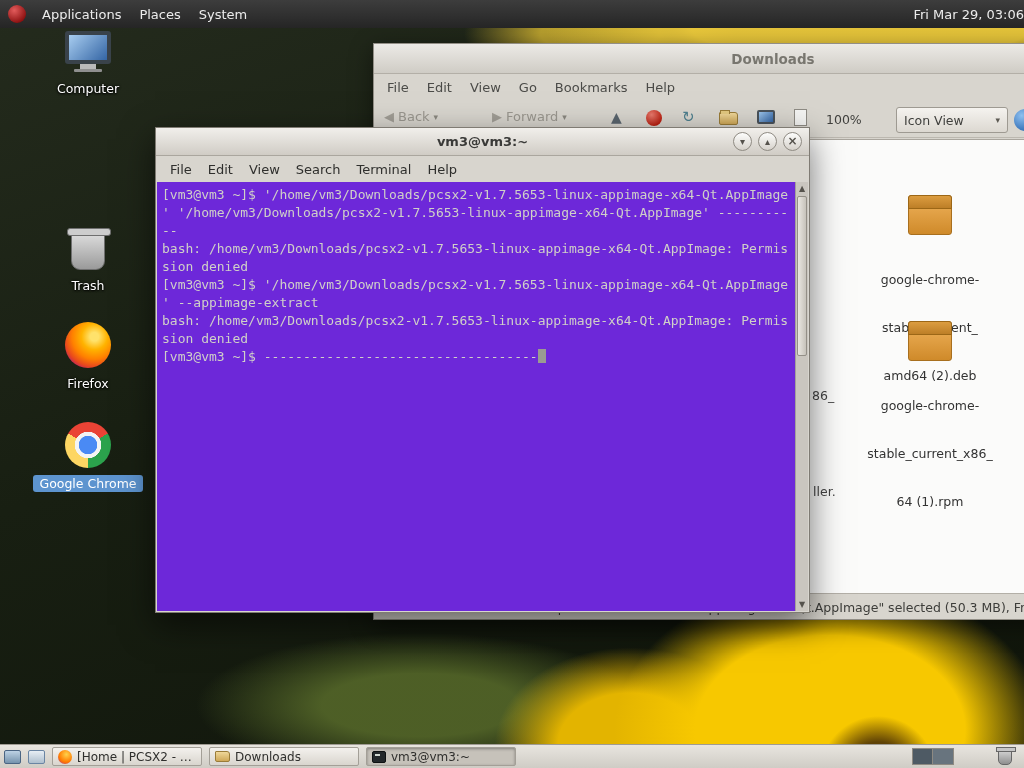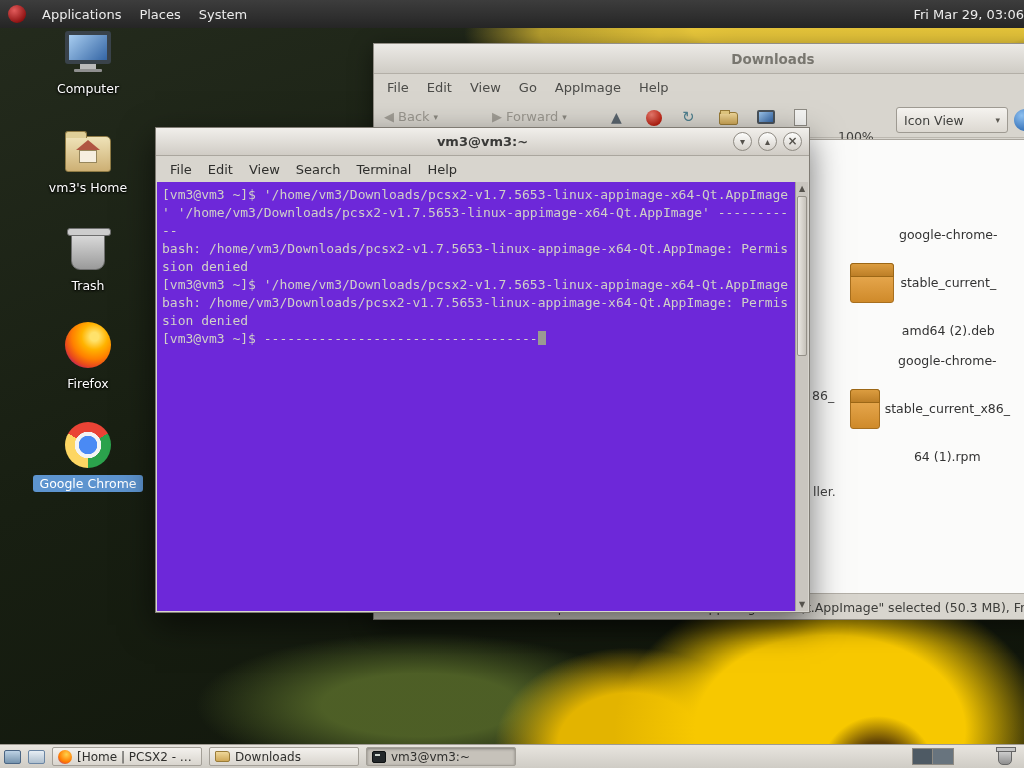--- a/index.html
+++ b/index.html
@@ -214,7 +214,7 @@
       <span>Edit</span>
       <span>View</span>
       <span>Go</span>
-      <span>AppImage</span>
+      <span>Bookmarks</span>
       <span>Help</span>
     </div>
     <div class="fm-toolbar">

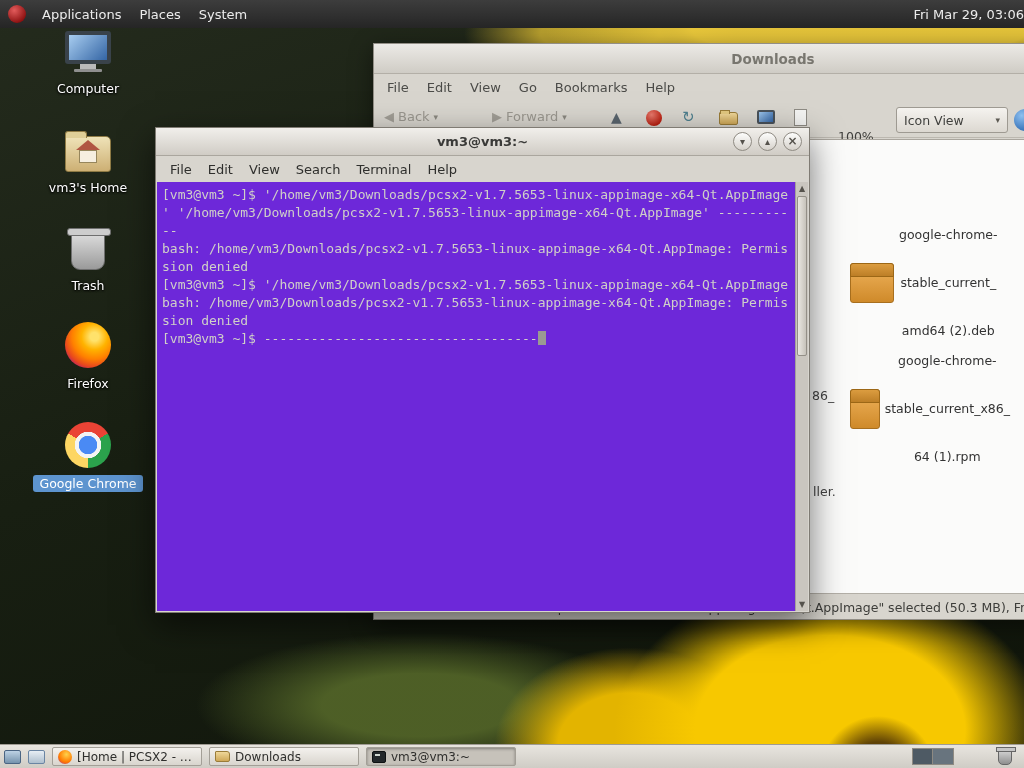--- a/index.html
+++ b/index.html
@@ -94,7 +94,7 @@
     border:2px solid #49525a; border-radius:2px; background:linear-gradient(135deg,#9cc4ea,#3465a4); }
   .tb-doc { position:absolute; left:420px; top:8px; width:13px; height:17px;
     background:#f4f4f2; border:1px solid #8e8b84; }
-  .tb-zoom { position:absolute; left:452px; top:28px; font-size:12.5px; color:#3f3f3c;margin-left:12px; }
+  .tb-zoom { position:absolute; left:452px; top:11px; font-size:12.5px; color:#3f3f3c; }
   .tb-view { position:absolute; left:522px; top:6px; width:112px; height:25px;
     border:1px solid #9e9a92; border-radius:3px; background:linear-gradient(#f5f3ef,#dcd8d1);
     display:flex; align-items:center; padding:12px 7px; font-size:12.5px; color:#3f3f3c; }

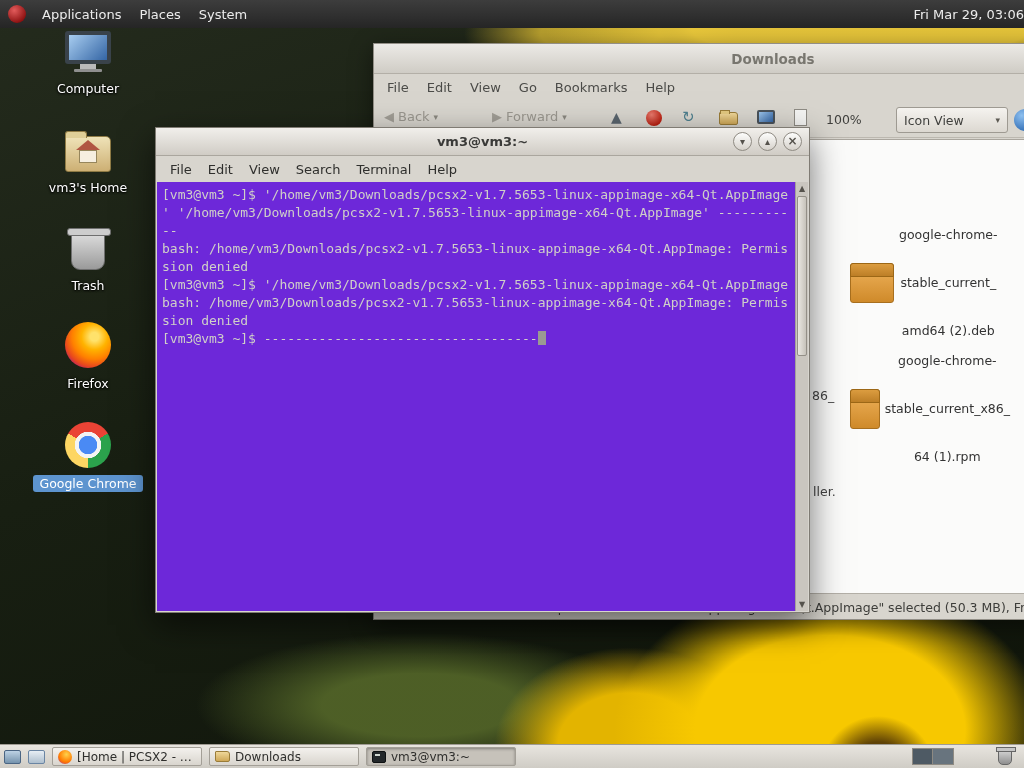--- a/index.html
+++ b/index.html
@@ -185,13 +185,6 @@
     </div>
     <div class="dlabel">Computer</div>
   </div>
-  <div class="dicon di-home">
-    <div class="icon-home">
-      <div class="roof"></div>
-        <div class="house"></div>
-    </div>
-    <div class="dlabel">vm3's Home</div>
-  </div>
   <div class="dicon di-trash">
     <div class="icon-trash"></div>
     <div class="dlabel">Trash</div>

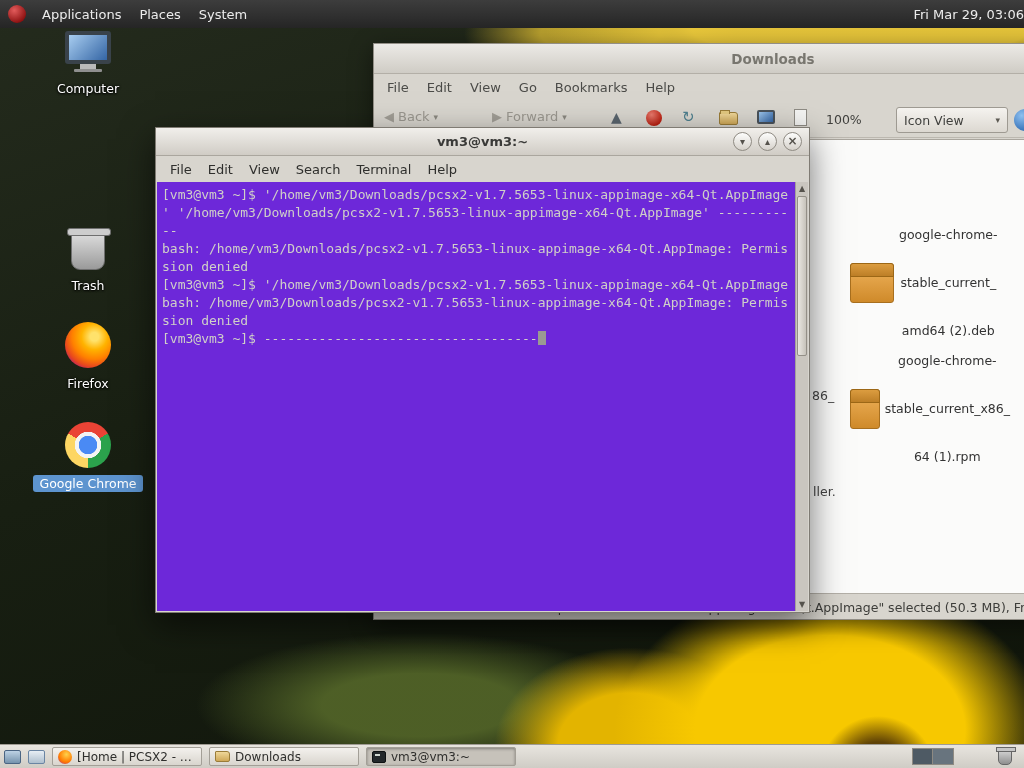--- a/index.html
+++ b/index.html
@@ -103,7 +103,7 @@
     background:radial-gradient(circle at 35% 30%, #8ec0f0, #2f6cb4 80%); }
   .fm-content { position:absolute; left:1px; right:1px; top:95px; bottom:26px;
     background:#fbfbfa; border-top:1px solid #a9a59d; overflow:hidden; }
-  .fitem { position:absolute; width:160px; display:flex; flex-direction:row; align-items:center; gap:5px; }
+  .fitem { position:absolute; width:160px; display:flex; flex-direction:column; align-items:center; gap:5px; }
   .fi-1 { left:475px; top:55px; } .fi-2 { left:475px; top:181px; }
   .pkg { width:44px; height:40px; border-radius:3px; position:relative;
     background:linear-gradient(#f0b35c,#cf8a2a); border:1px solid #a86f1e; }

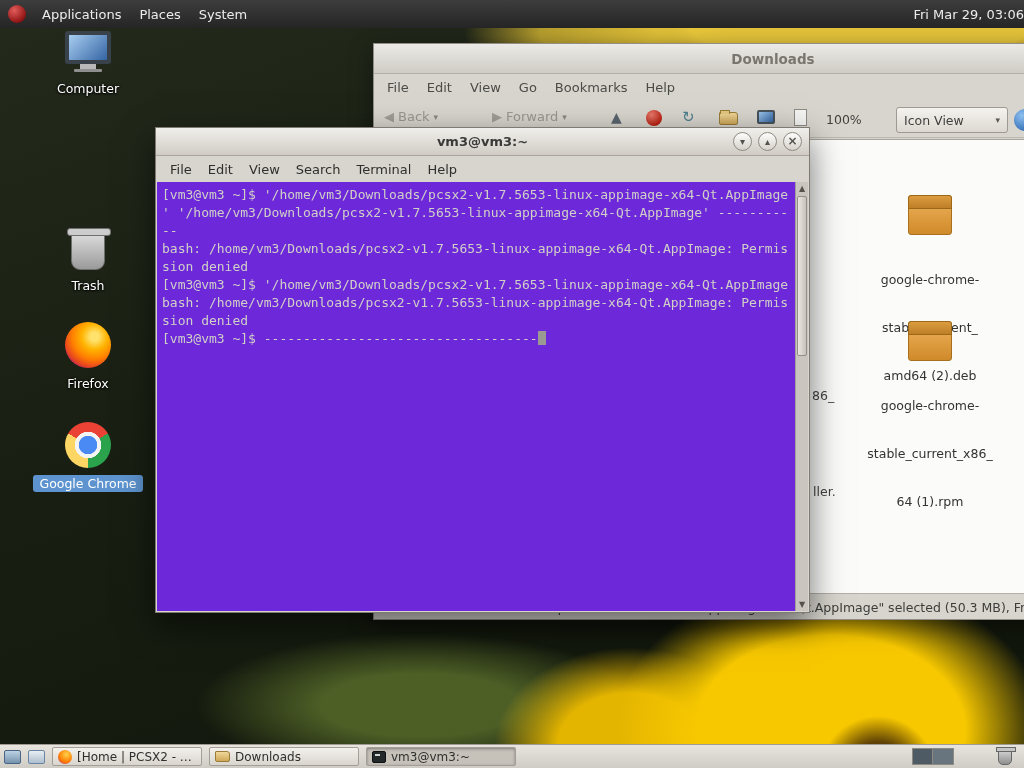--- a/index.html
+++ b/index.html
@@ -281,6 +281,7 @@
       <div class="tline">bash: /home/vm3/Downloads/pcsx2-v1.7.5653-linux-appimage-x64-Qt.AppImage: Permis</div>
       <div class="tline">sion denied</div>
       <div class="tline">[vm3@vm3 ~]$ '/home/vm3/Downloads/pcsx2-v1.7.5653-linux-appimage-x64-Qt.AppImage</div>
+      <div class="tline">' --appimage-extract</div>
       <div class="tline">bash: /home/vm3/Downloads/pcsx2-v1.7.5653-linux-appimage-x64-Qt.AppImage: Permis</div>
       <div class="tline">sion denied</div>
       <div class="tline"><span>[vm3@vm3 ~]$ -----------------------------------</span><span class="cursor"></span></div>

